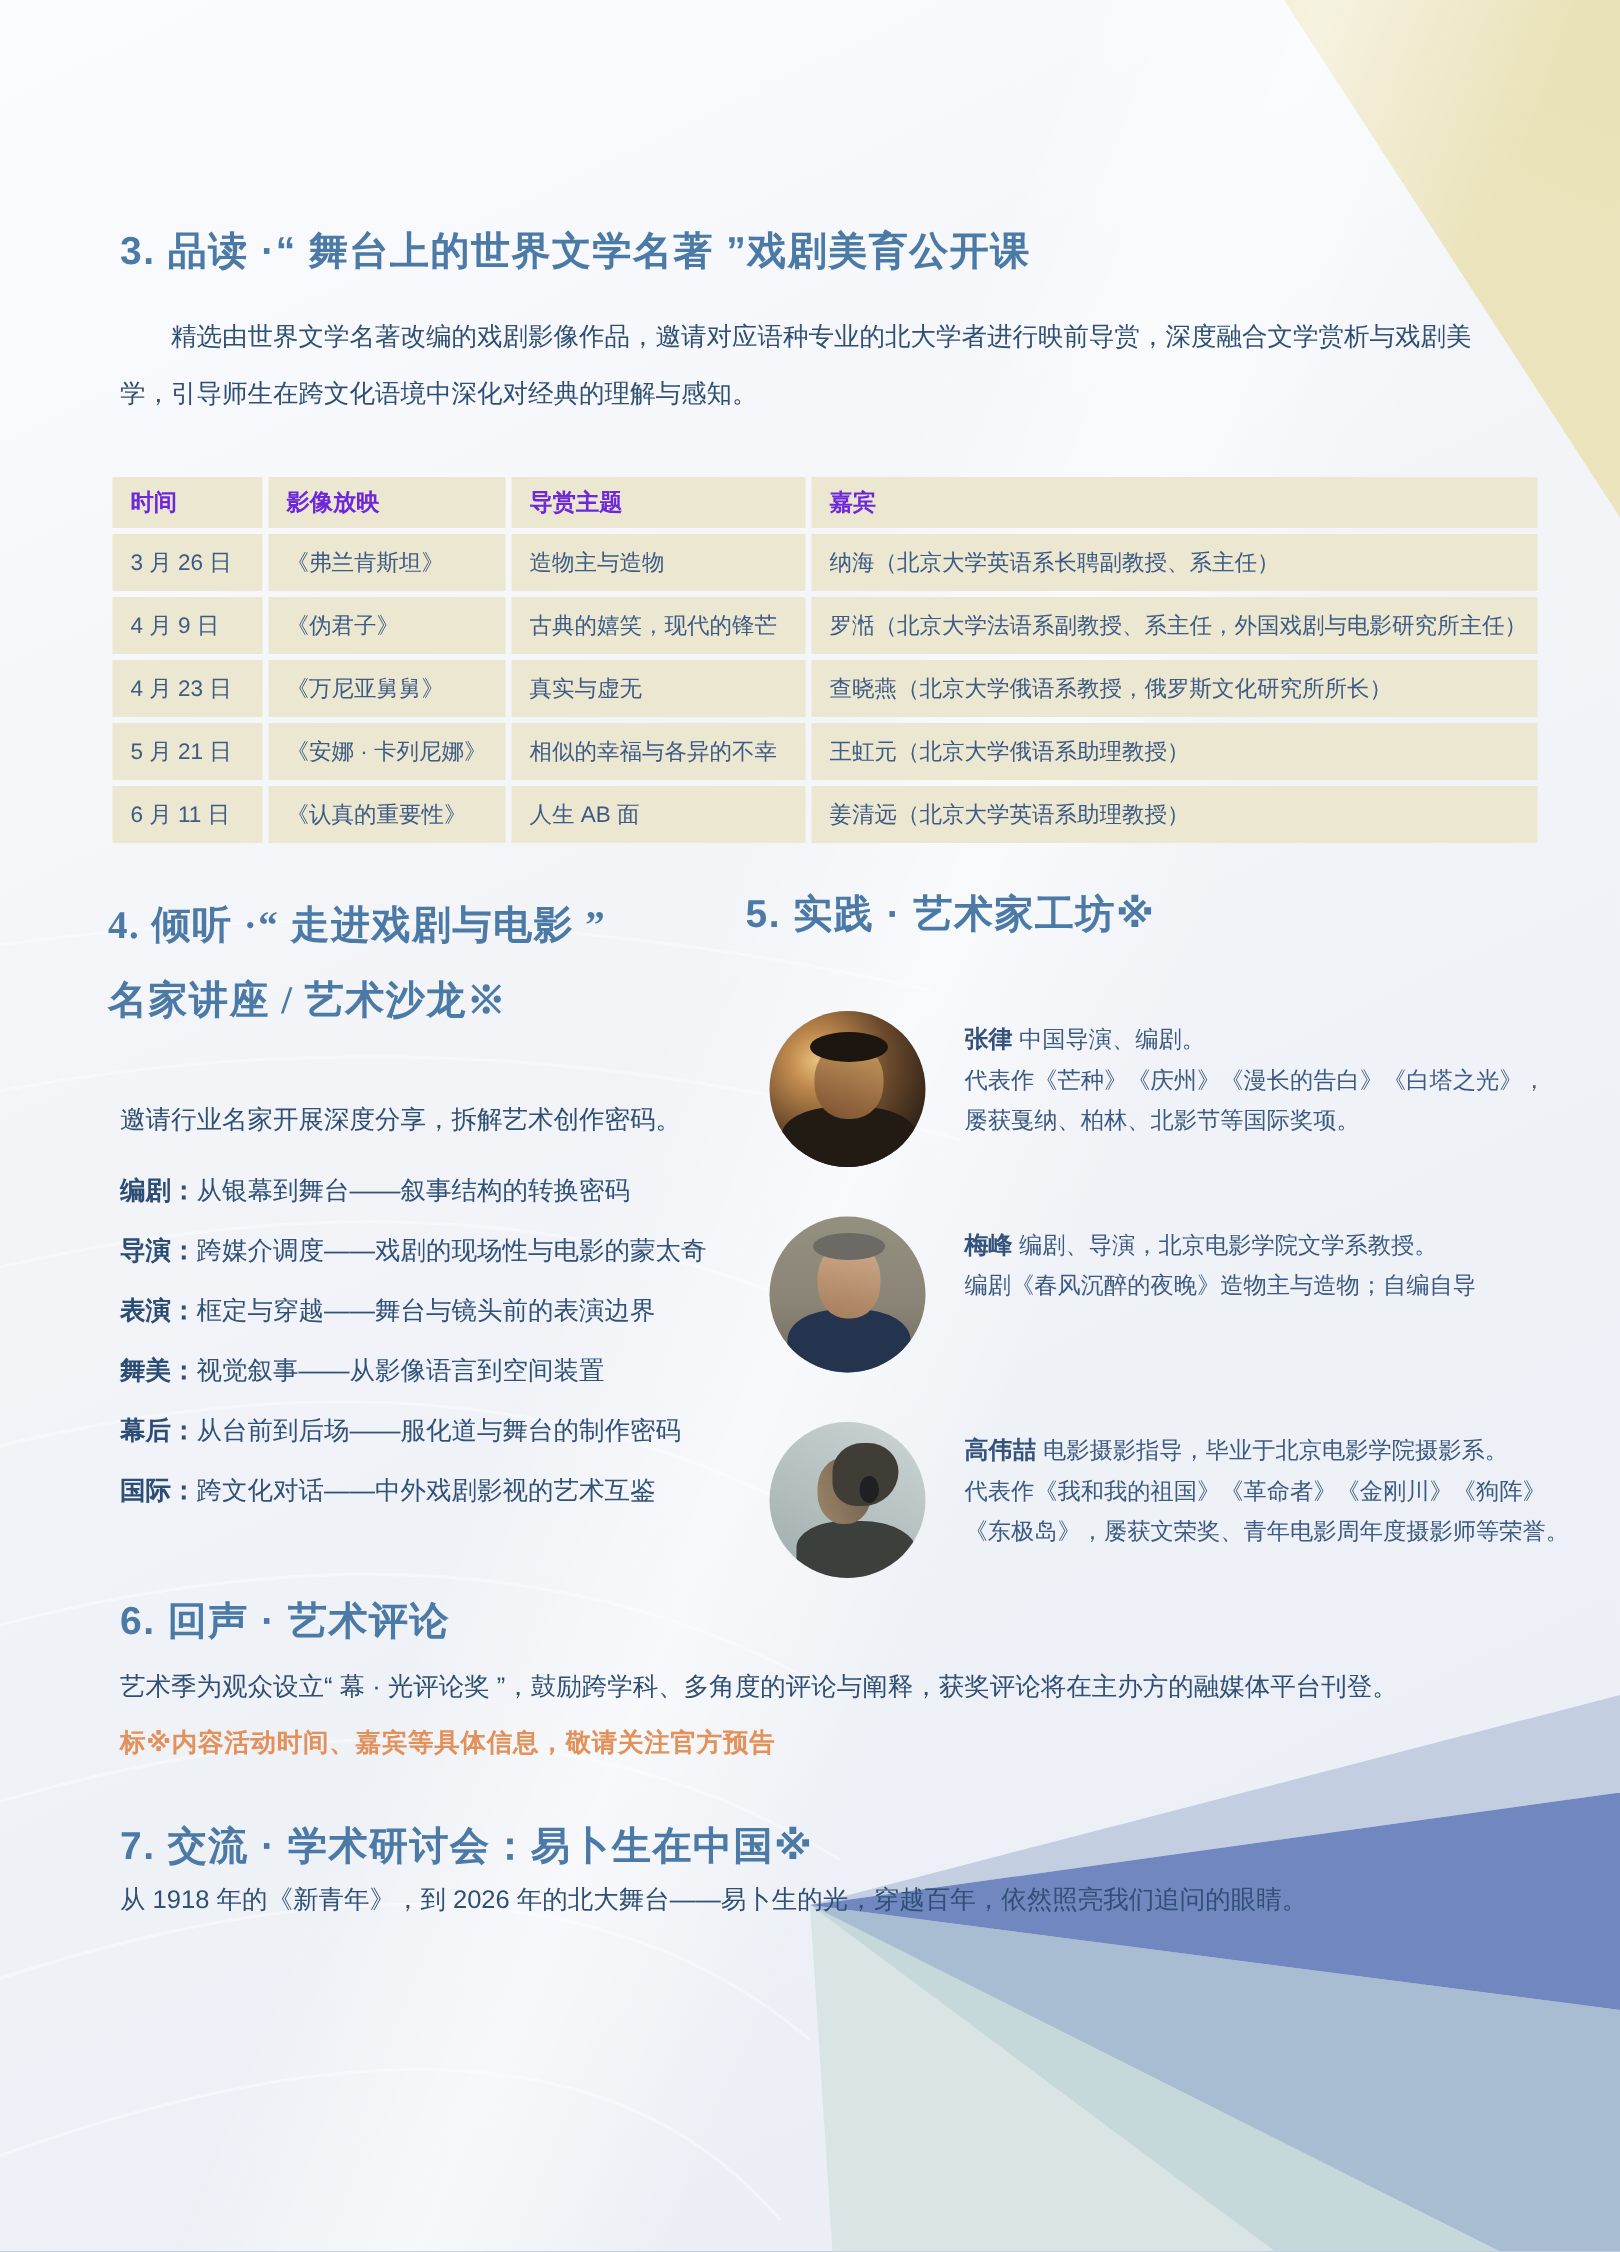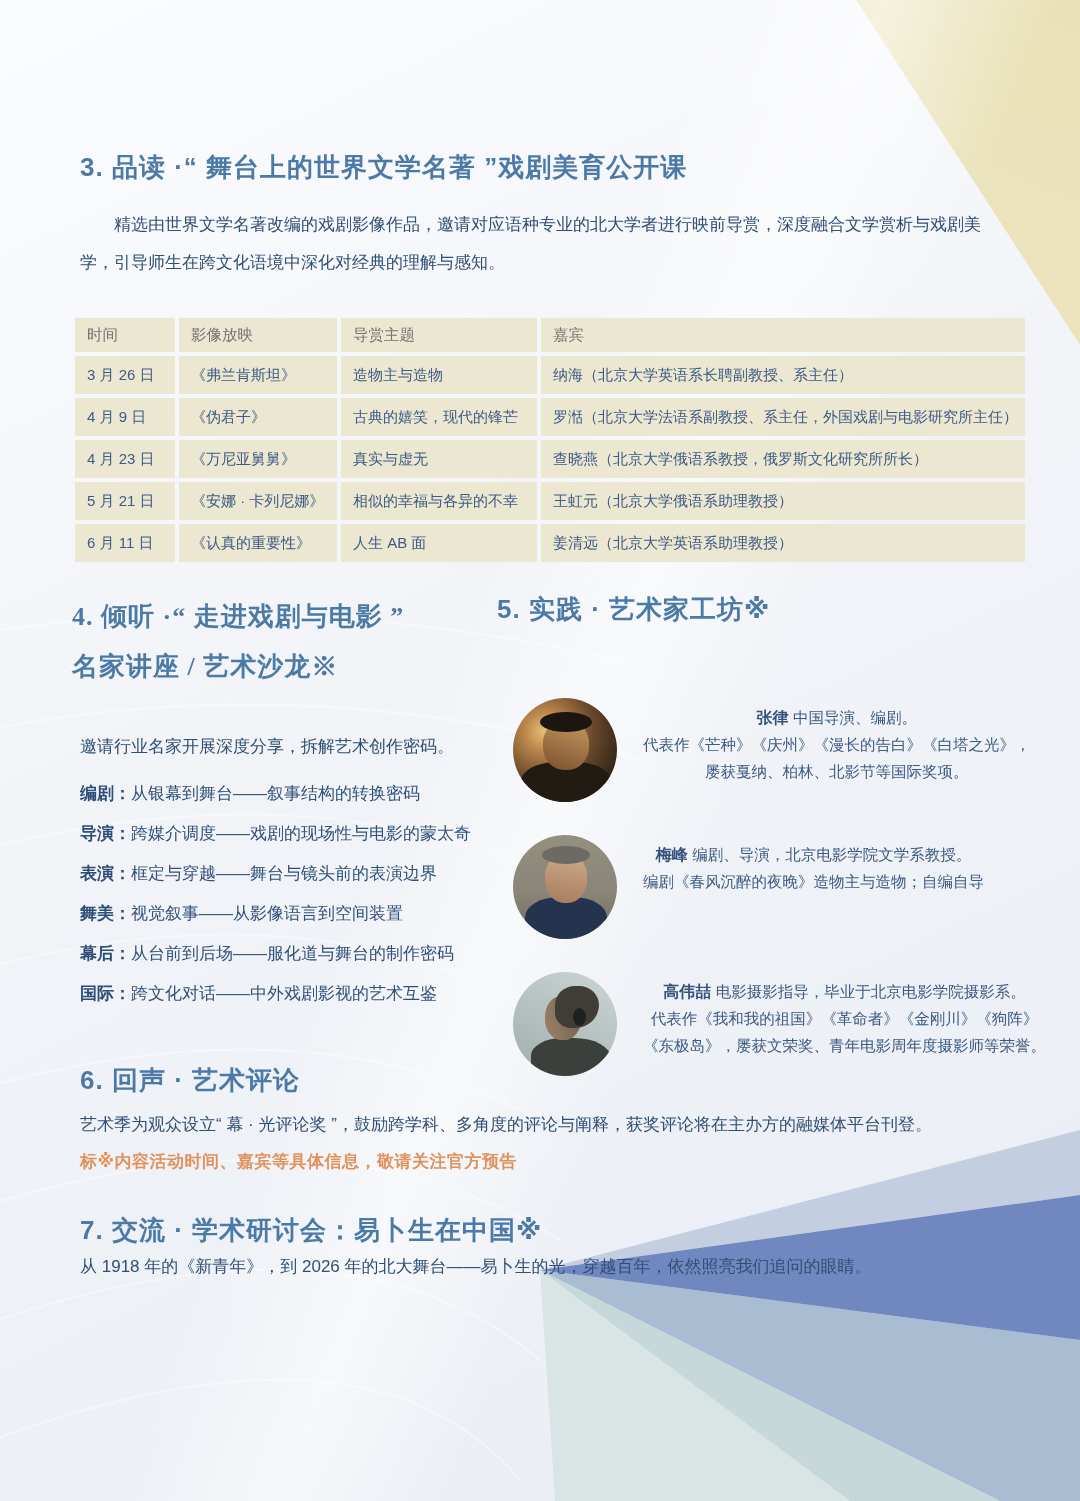--- a/index.html
+++ b/index.html
@@ -28,7 +28,7 @@
   .t-row{display:grid;grid-template-columns:100px 158px 196px 1fr;gap:4px;margin-bottom:4px;}
   .t-cell{background:#ece7d1;color:#3d5b84;font-size:15px;display:flex;align-items:center;
           padding:0 6px 0 12px;height:38px;white-space:nowrap;overflow:hidden;}
-  .t-head .t-cell{height:34px;font-size:15.5px;font-weight:normal;color:#737373;}
+  .t-head .t-cell{height:34px;font-size:15.5px;font-weight:bold;color:#6d28d9;}
   
   .s4t{left:72px;top:592px;line-height:50px;font-family:Liberation Serif, serif;}
   .s5t{left:497px;top:592px;}

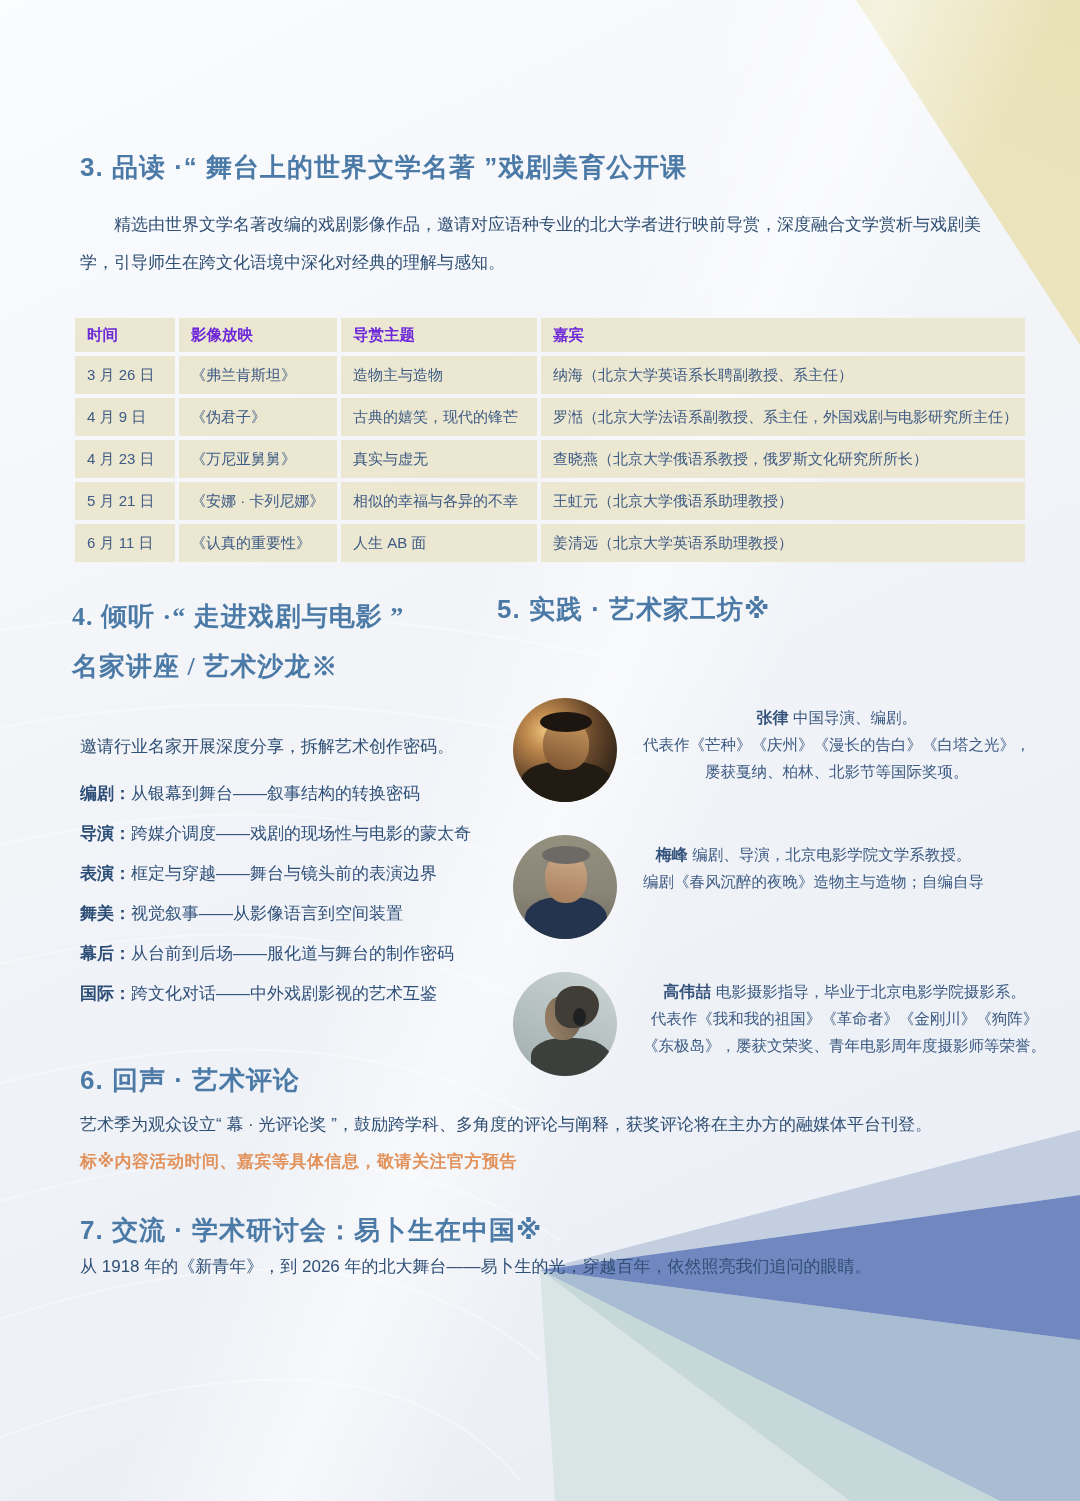--- a/index.html
+++ b/index.html
@@ -38,7 +38,7 @@
   .l-item{margin:0;font-size:17px;color:#30517a;line-height:40px;white-space:nowrap;}
   .l-item b{color:#2c4d76;}
   
-  .artists{position:absolute;left:513px;top:698px;text-align:center;}
+  .artists{position:absolute;left:513px;top:674px;}
   .artist{display:flex;gap:26px;margin-bottom:33px;align-items:flex-start;}
   .a-photo{position:relative;flex:0 0 104px;width:104px;height:104px;border-radius:50%;overflow:hidden;}
   .a-photo div{position:absolute;}

